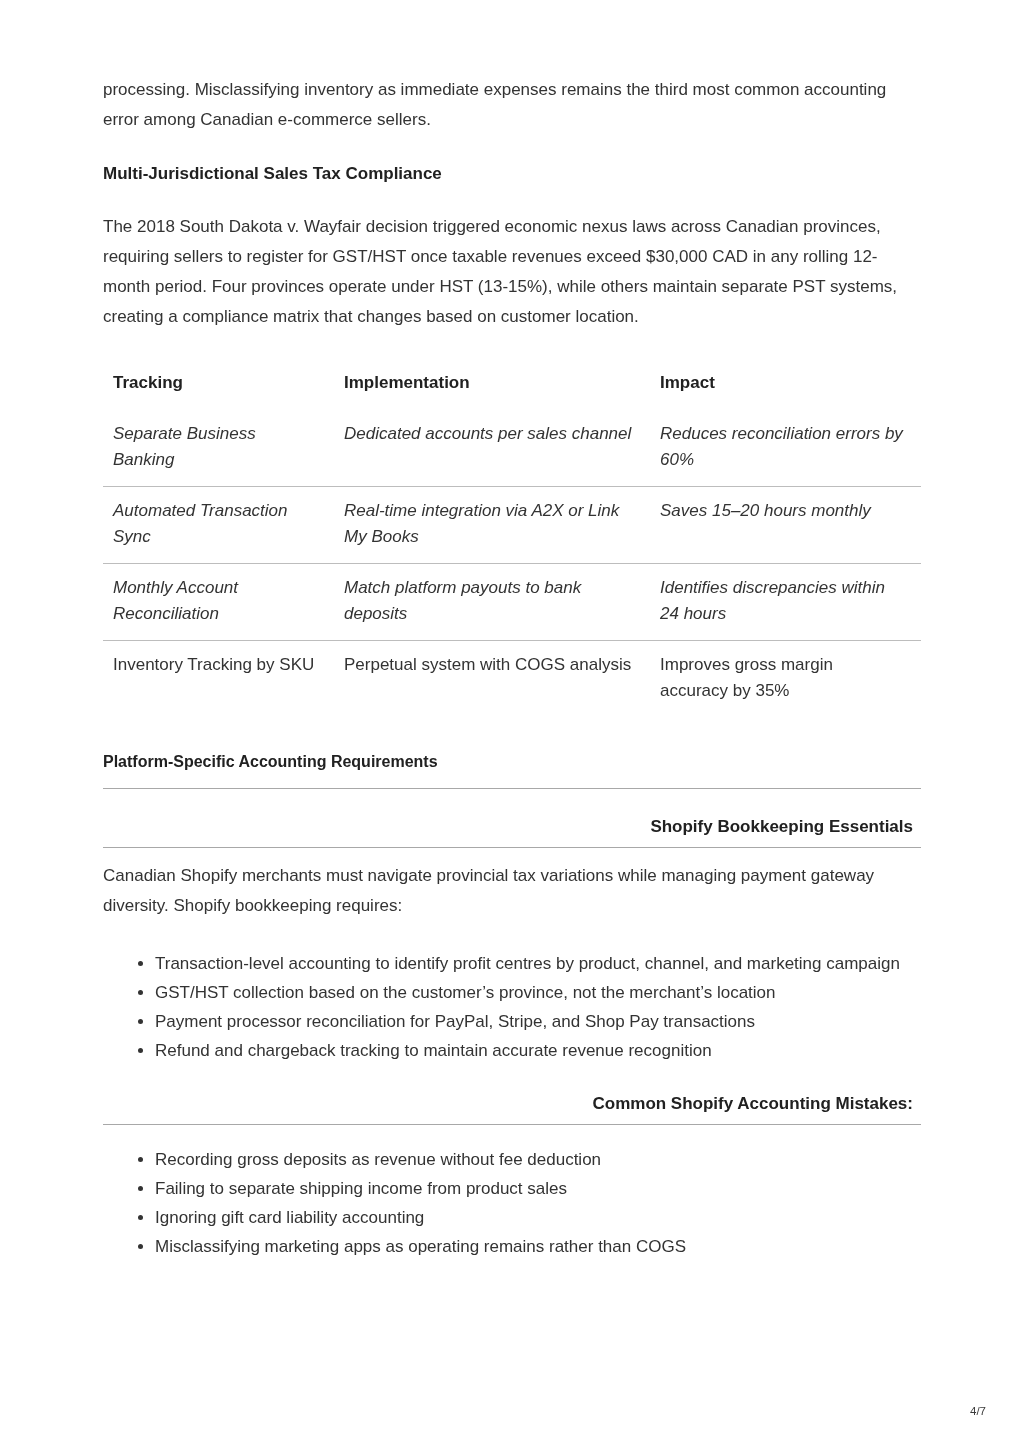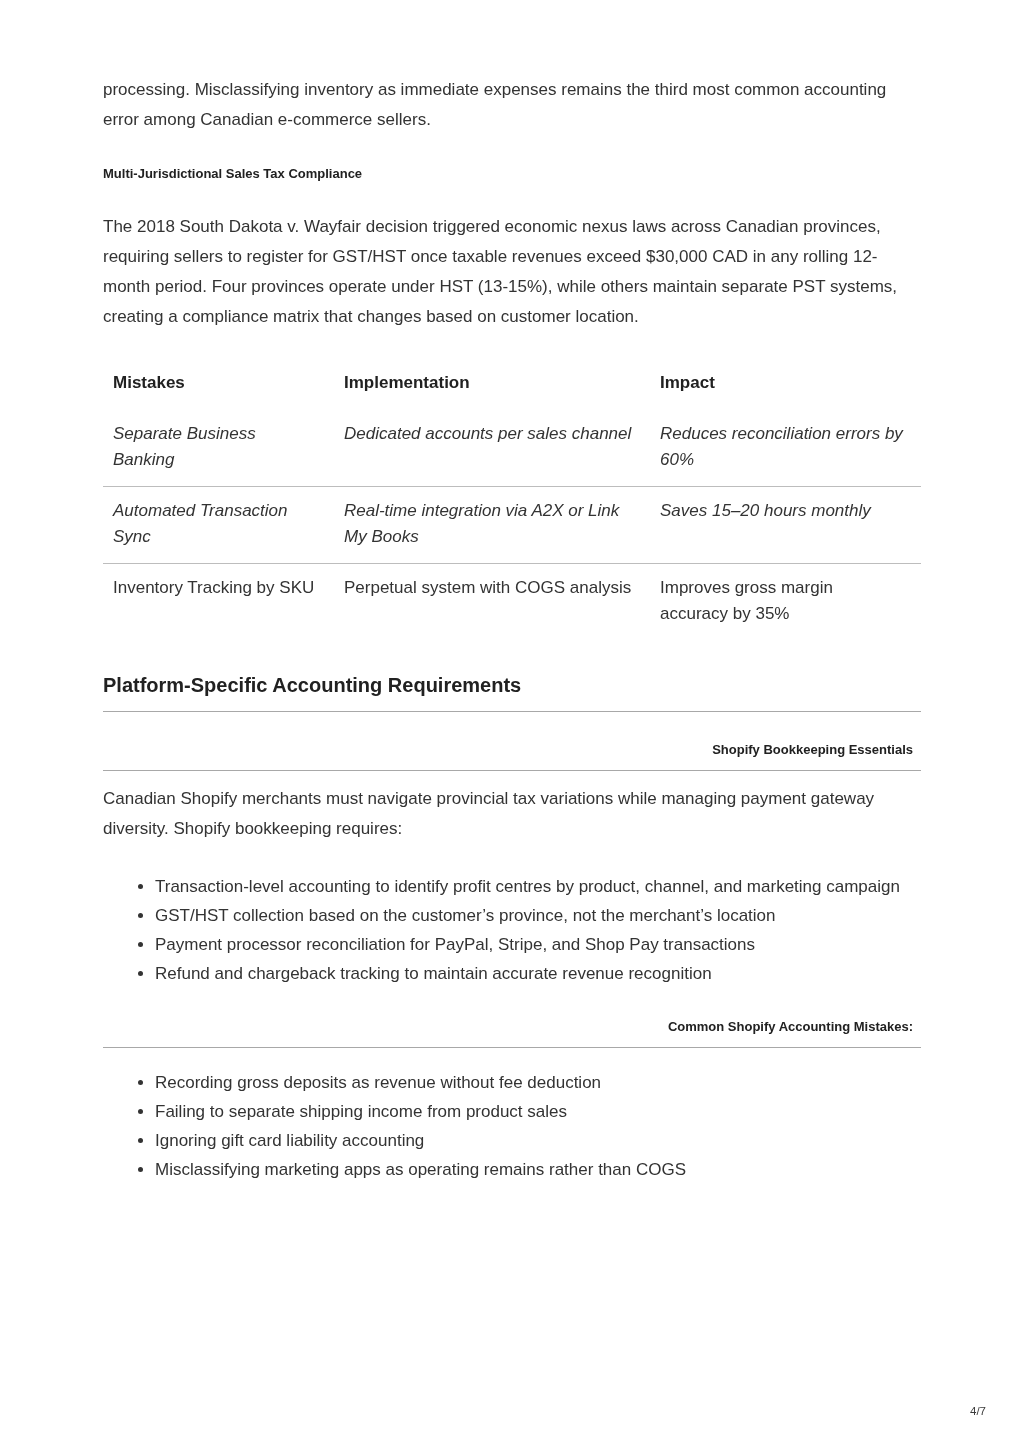--- a/index.html
+++ b/index.html
@@ -29,7 +29,7 @@
     color: #333333;
   }
   .h3 {
-    font-size: 13px;
+    font-size: 17px;
     line-height: 22px;
     font-weight: bold;
     color: #212121;

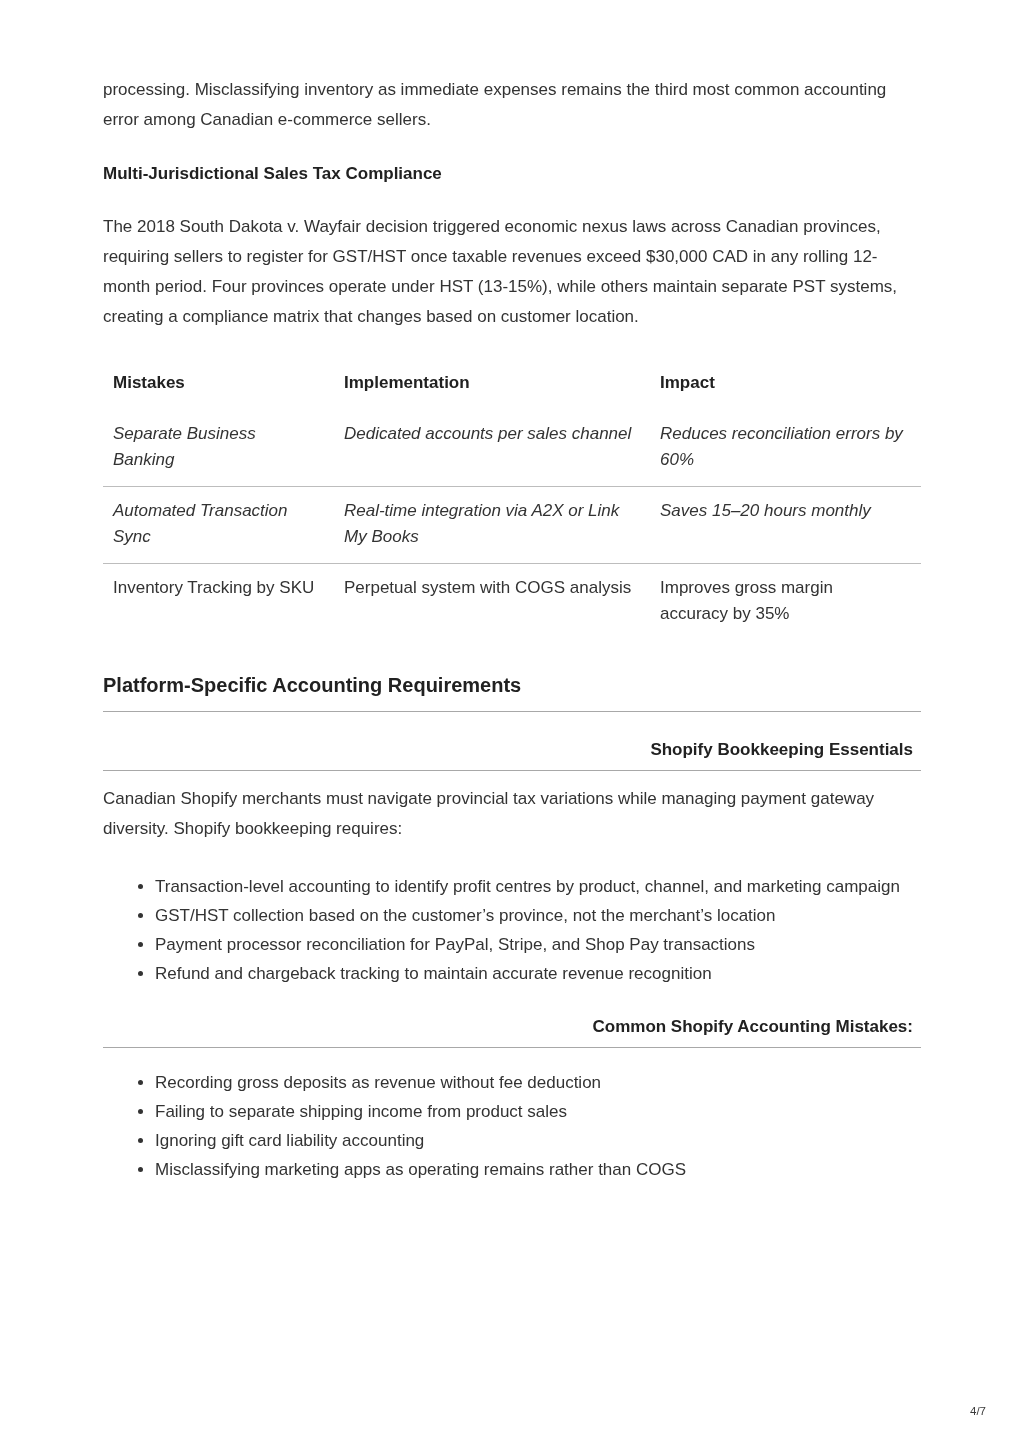--- a/index.html
+++ b/index.html
@@ -122,7 +122,7 @@
         </colgroup>
       <thead>
         <tr>
-          <th>Mistakes</th>
+          <th>Tracking</th>
           <th>Implementation</th>
           <th>Impact</th>
         </tr>

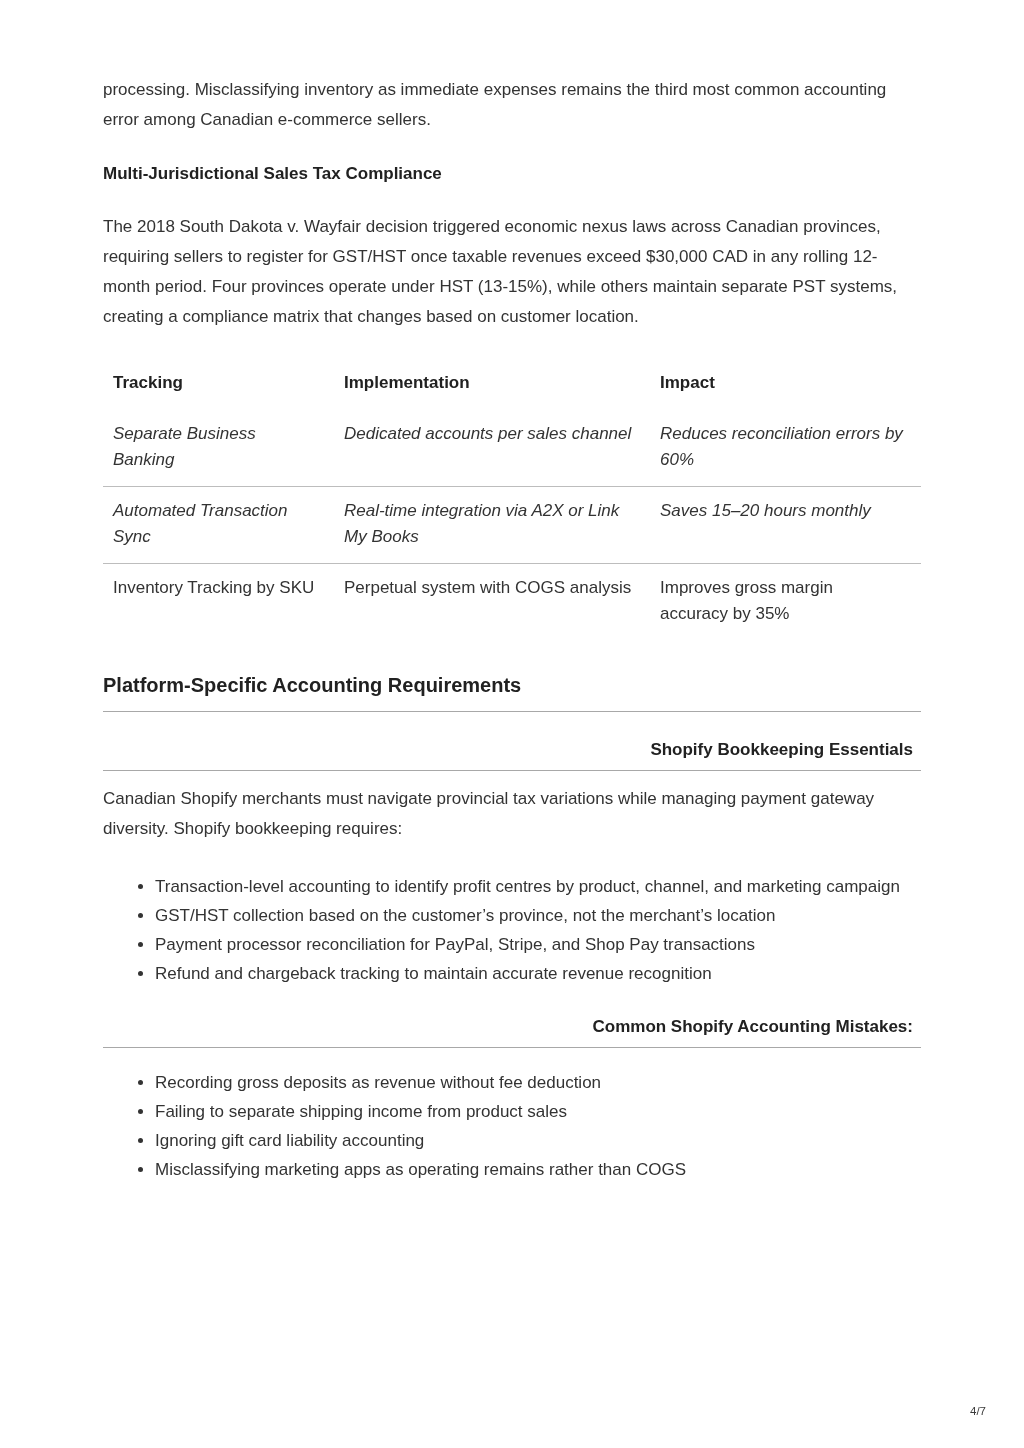--- a/index.html
+++ b/index.html
@@ -138,6 +138,11 @@
           <td>Real-time integration via A2X or Link My Books</td>
           <td>Saves 15–20 hours monthly</td>
         </tr>
+        <tr class="ruled">
+          <td>Monthly Account Reconciliation</td>
+          <td>Match platform payouts to bank deposits</td>
+          <td>Identifies discrepancies within 24 hours</td>
+        </tr>
         <tr>
           <td>Inventory Tracking by SKU</td>
           <td>Perpetual system with COGS analysis</td>

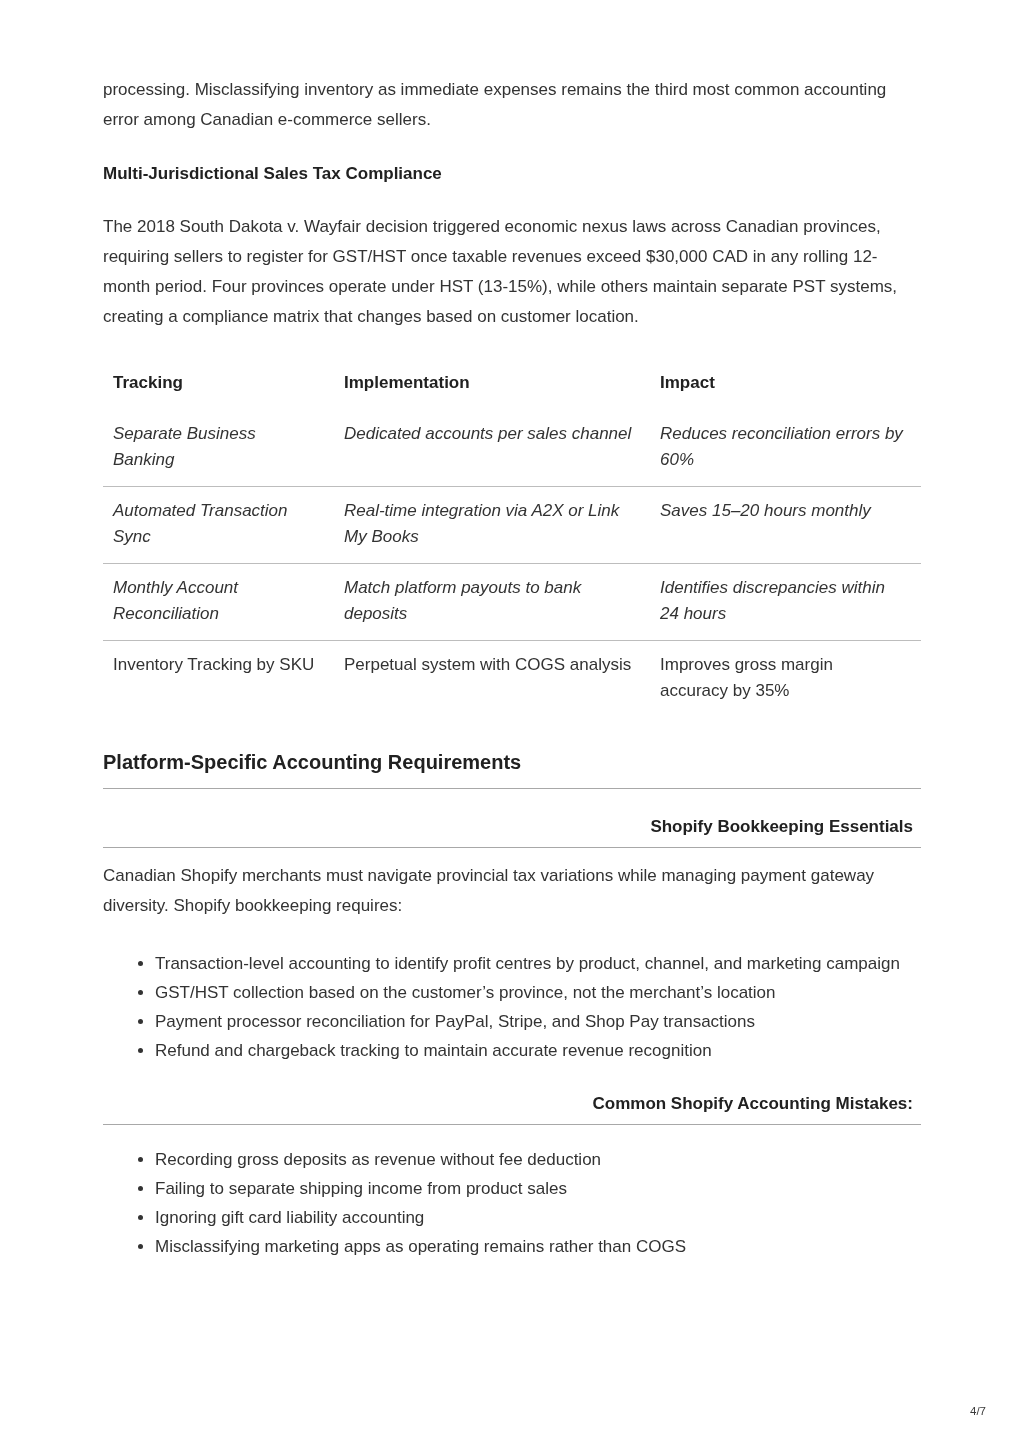--- a/index.html
+++ b/index.html
@@ -37,7 +37,7 @@
   }
   .first-para { margin-top: 75px; }
   .h2 {
-    font-size: 20px;
+    font-size: 16px;
     line-height: 30px;
     font-weight: bold;
     color: #212121;

